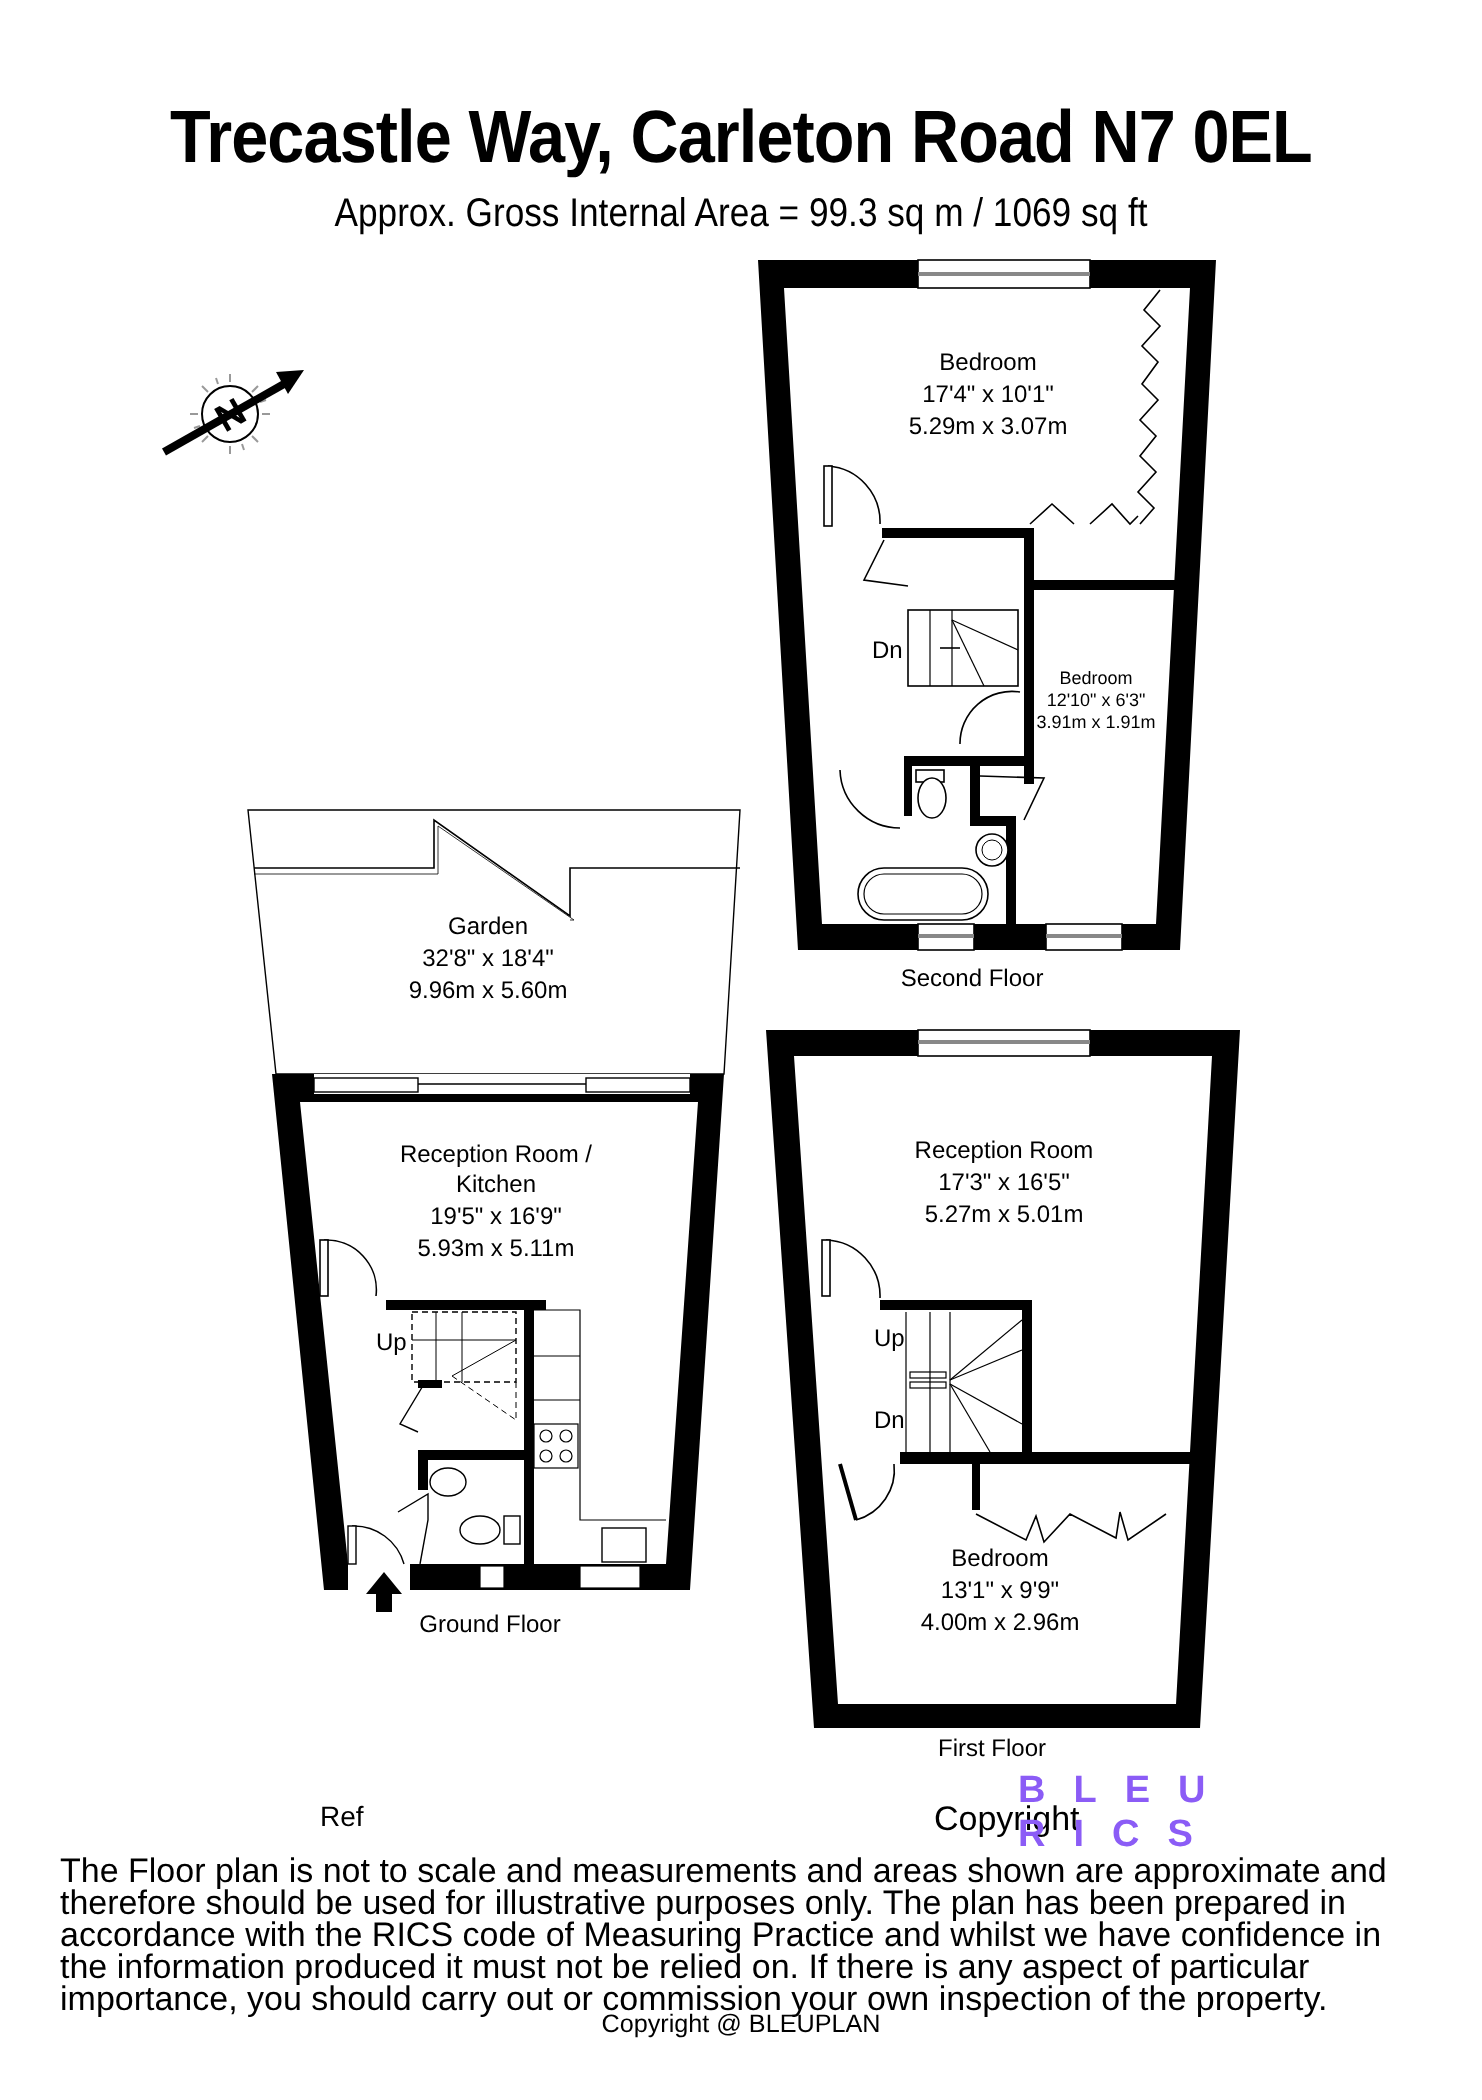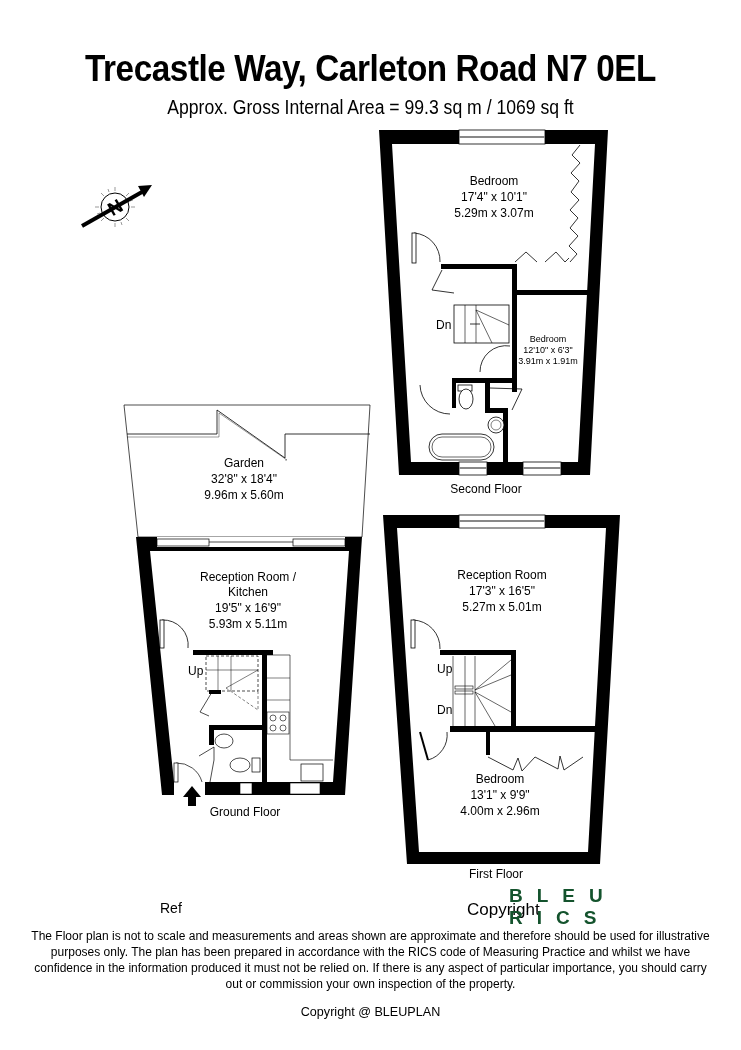--- a/index.html
+++ b/index.html
@@ -10,7 +10,7 @@
   .lbl { font-family: "Liberation Sans", sans-serif; fill: #000; }
   .ref { position: absolute; left: 160px; top: 900px; font-size: 14px; }
   .copyright-lbl { position: absolute; left: 433px; top: 900px; font-size: 17px; margin-left: 34px; }
-  .logo { position: absolute; left: 509px; top: 885px; color: #14532d; font-weight: bold; font-size: 19px; line-height: 22px; letter-spacing: 14px; font-family: "Liberation Sans", sans-serif; }
+  .logo { position: absolute; left: 509px; top: 885px; color: #8b5cf6; font-weight: bold; font-size: 19px; line-height: 22px; letter-spacing: 14px; font-family: "Liberation Sans", sans-serif; }
   .disclaimer { position: absolute; left: 30px; width: 681px; top: 928px; text-align: center; font-size: 12px; line-height: 16px; }
   .copy2 { position: absolute; left: 0; width: 741px; top: 989px; text-align: center; font-size: 12.6px; margin-top: 16px; }
 </style>

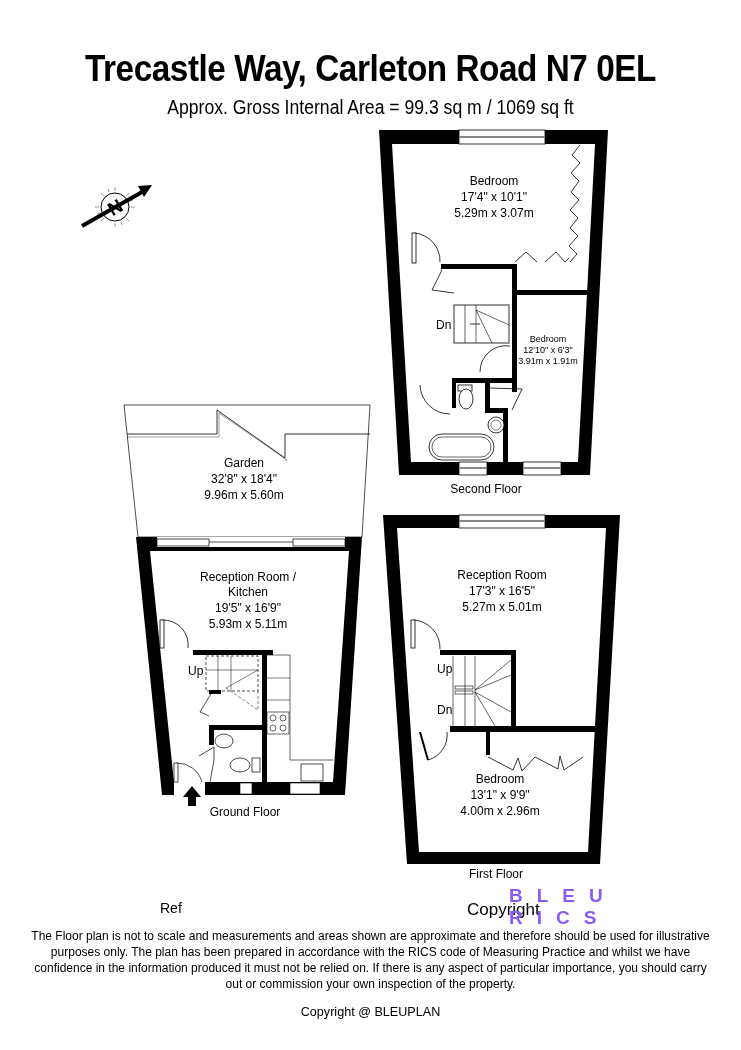--- a/index.html
+++ b/index.html
@@ -11,7 +11,7 @@
   .ref { position: absolute; left: 160px; top: 900px; font-size: 14px; }
   .copyright-lbl { position: absolute; left: 433px; top: 900px; font-size: 17px; margin-left: 34px; }
   .logo { position: absolute; left: 509px; top: 885px; color: #8b5cf6; font-weight: bold; font-size: 19px; line-height: 22px; letter-spacing: 14px; font-family: "Liberation Sans", sans-serif; }
-  .disclaimer { position: absolute; left: 30px; width: 681px; top: 928px; text-align: center; font-size: 12px; line-height: 16px; }
+  .disclaimer { position: absolute; left: 30px; width: 681px; top: 928px; text-align: left; font-size: 17px; line-height: 16px; }
   .copy2 { position: absolute; left: 0; width: 741px; top: 989px; text-align: center; font-size: 12.6px; margin-top: 16px; }
 </style>
 </head>

